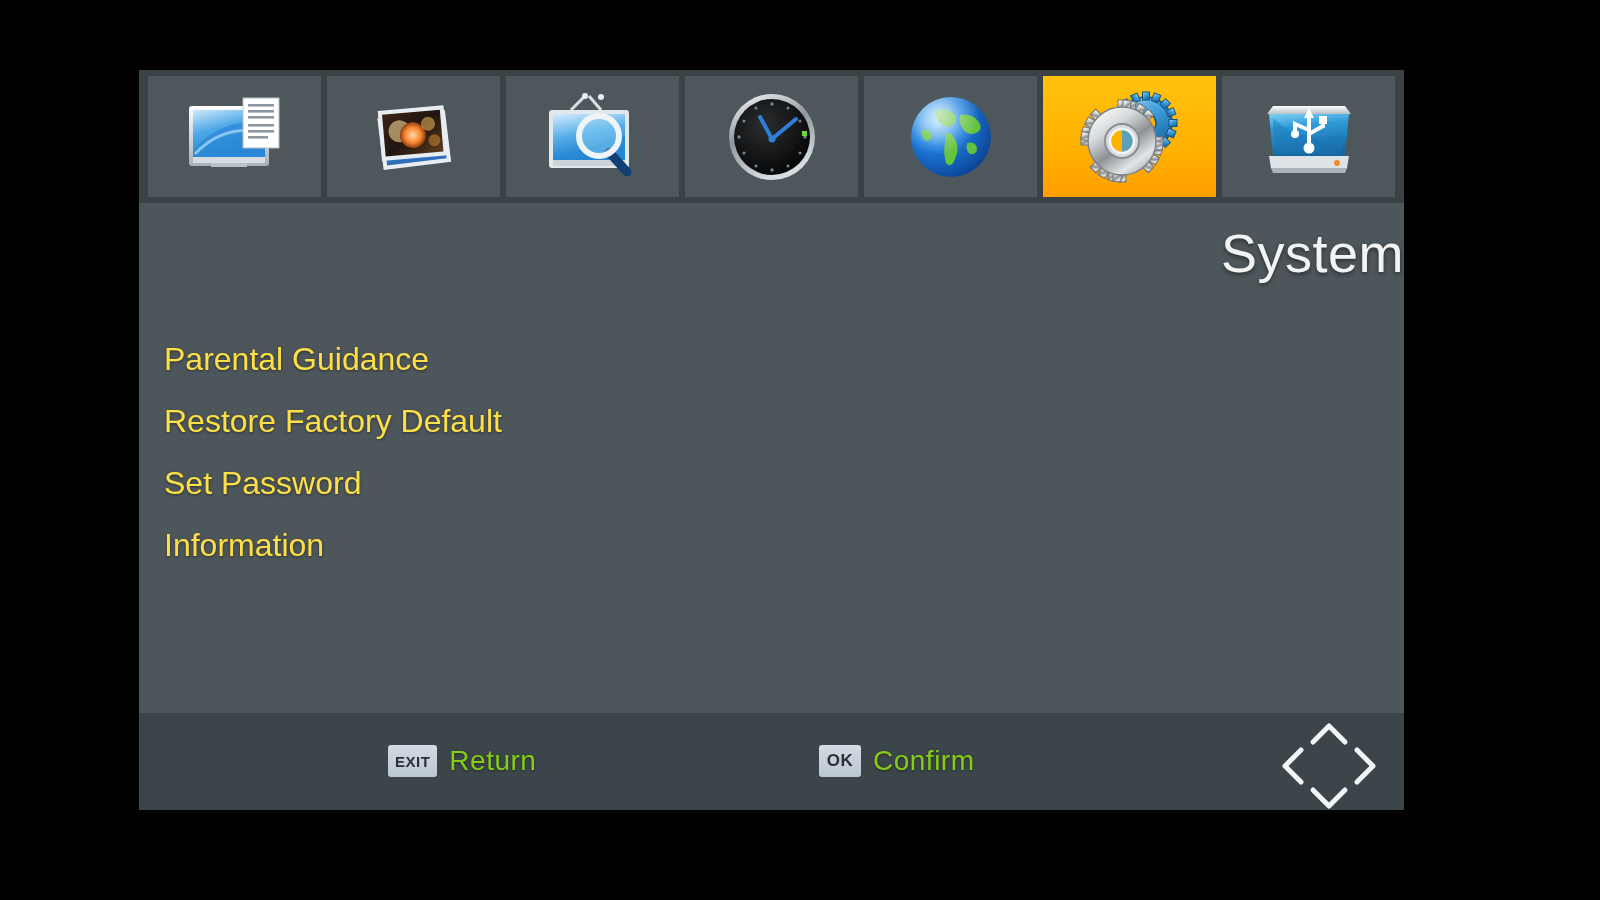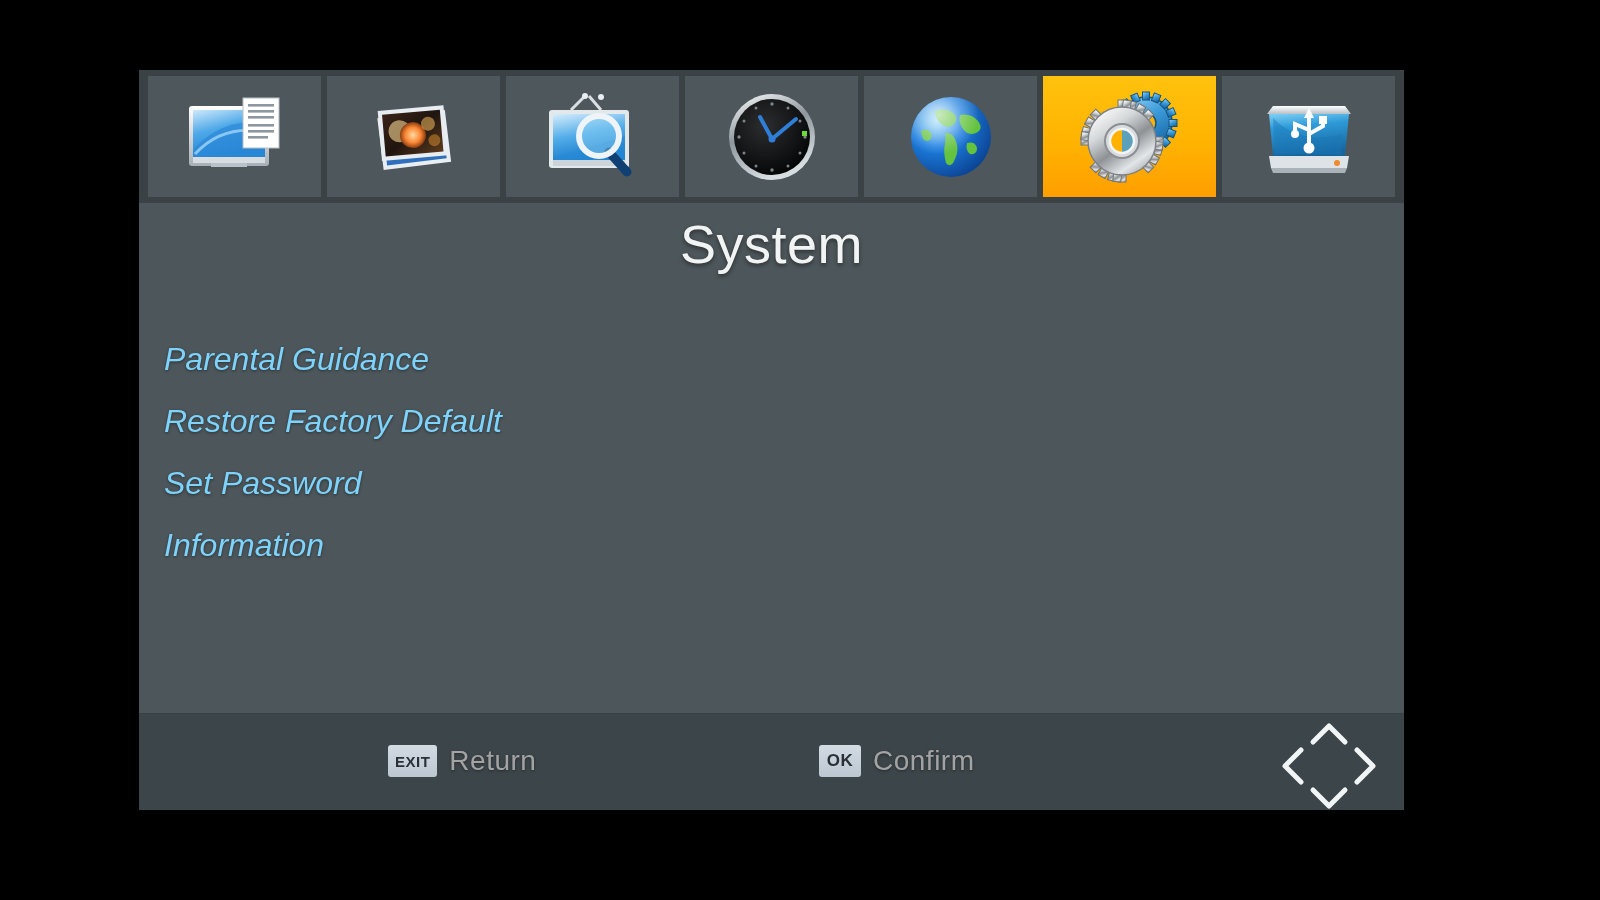--- a/index.html
+++ b/index.html
@@ -63,9 +63,9 @@
   #title {
     position: absolute;
     left: 0;
-    top: 143px;
+    top: 152px;
     width: 1265px;
-    text-align: center;
+    text-align: right;
     color: #f2f4f4;
     font-size: 54px;
     font-weight: 400;

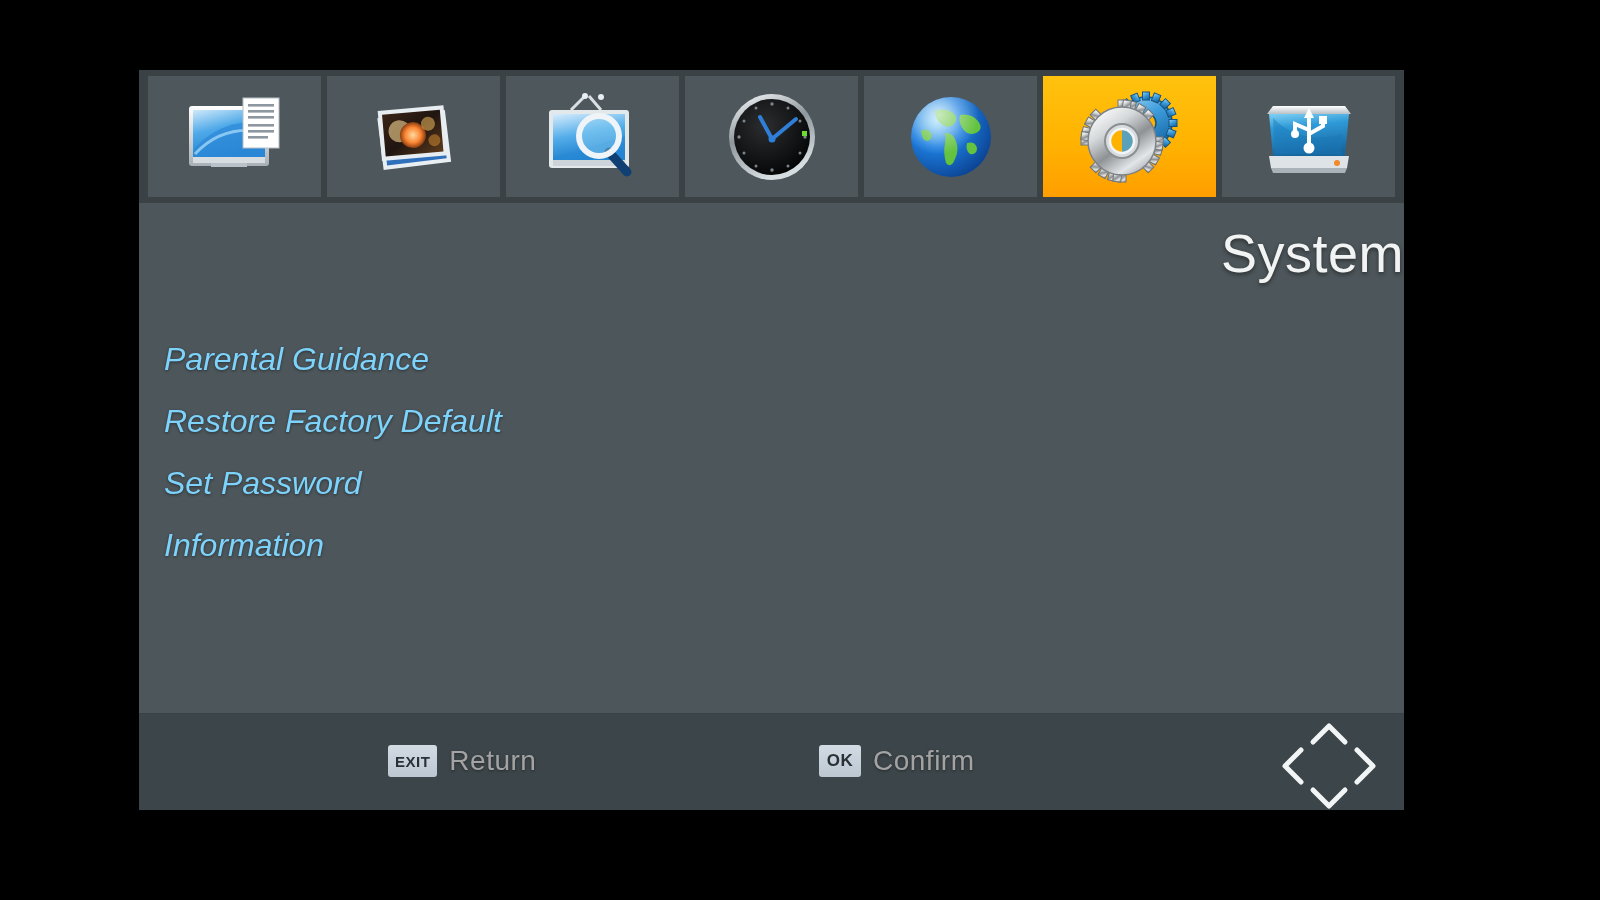--- a/index.html
+++ b/index.html
@@ -81,13 +81,12 @@
     width: 760px;
   }
   .menu-item {
-    color: #7dd3fc;
+    color: #fde047;
     font-size: 32px;
     line-height: 62px;
     height: 62px;
     white-space: nowrap;
     text-shadow: 0 1px 3px rgba(0,0,0,.45);
-    font-style: italic;
   }
 
   

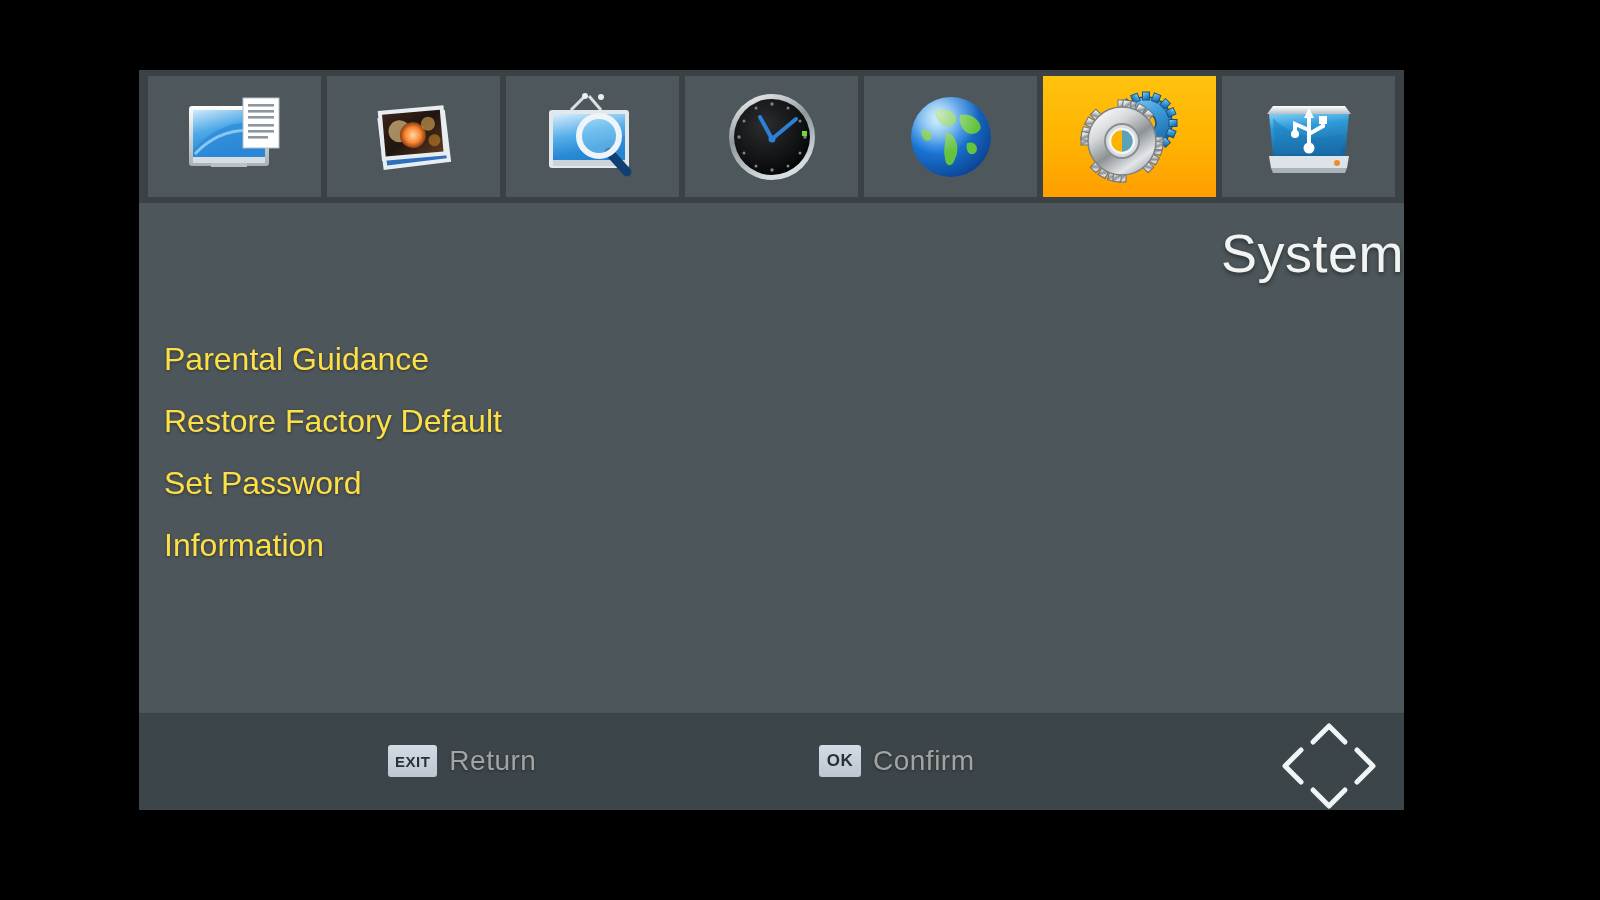--- a/index.html
+++ b/index.html
@@ -126,7 +126,7 @@
   }
   .keycap.small { font-size: 15px; min-width: 40px; }
   .hint-label {
-    color: #a3a3a3;
+    color: #84cc16;
     font-size: 28px;
     letter-spacing: .5px;
     text-shadow: 0 1px 3px rgba(0,0,0,.4);

